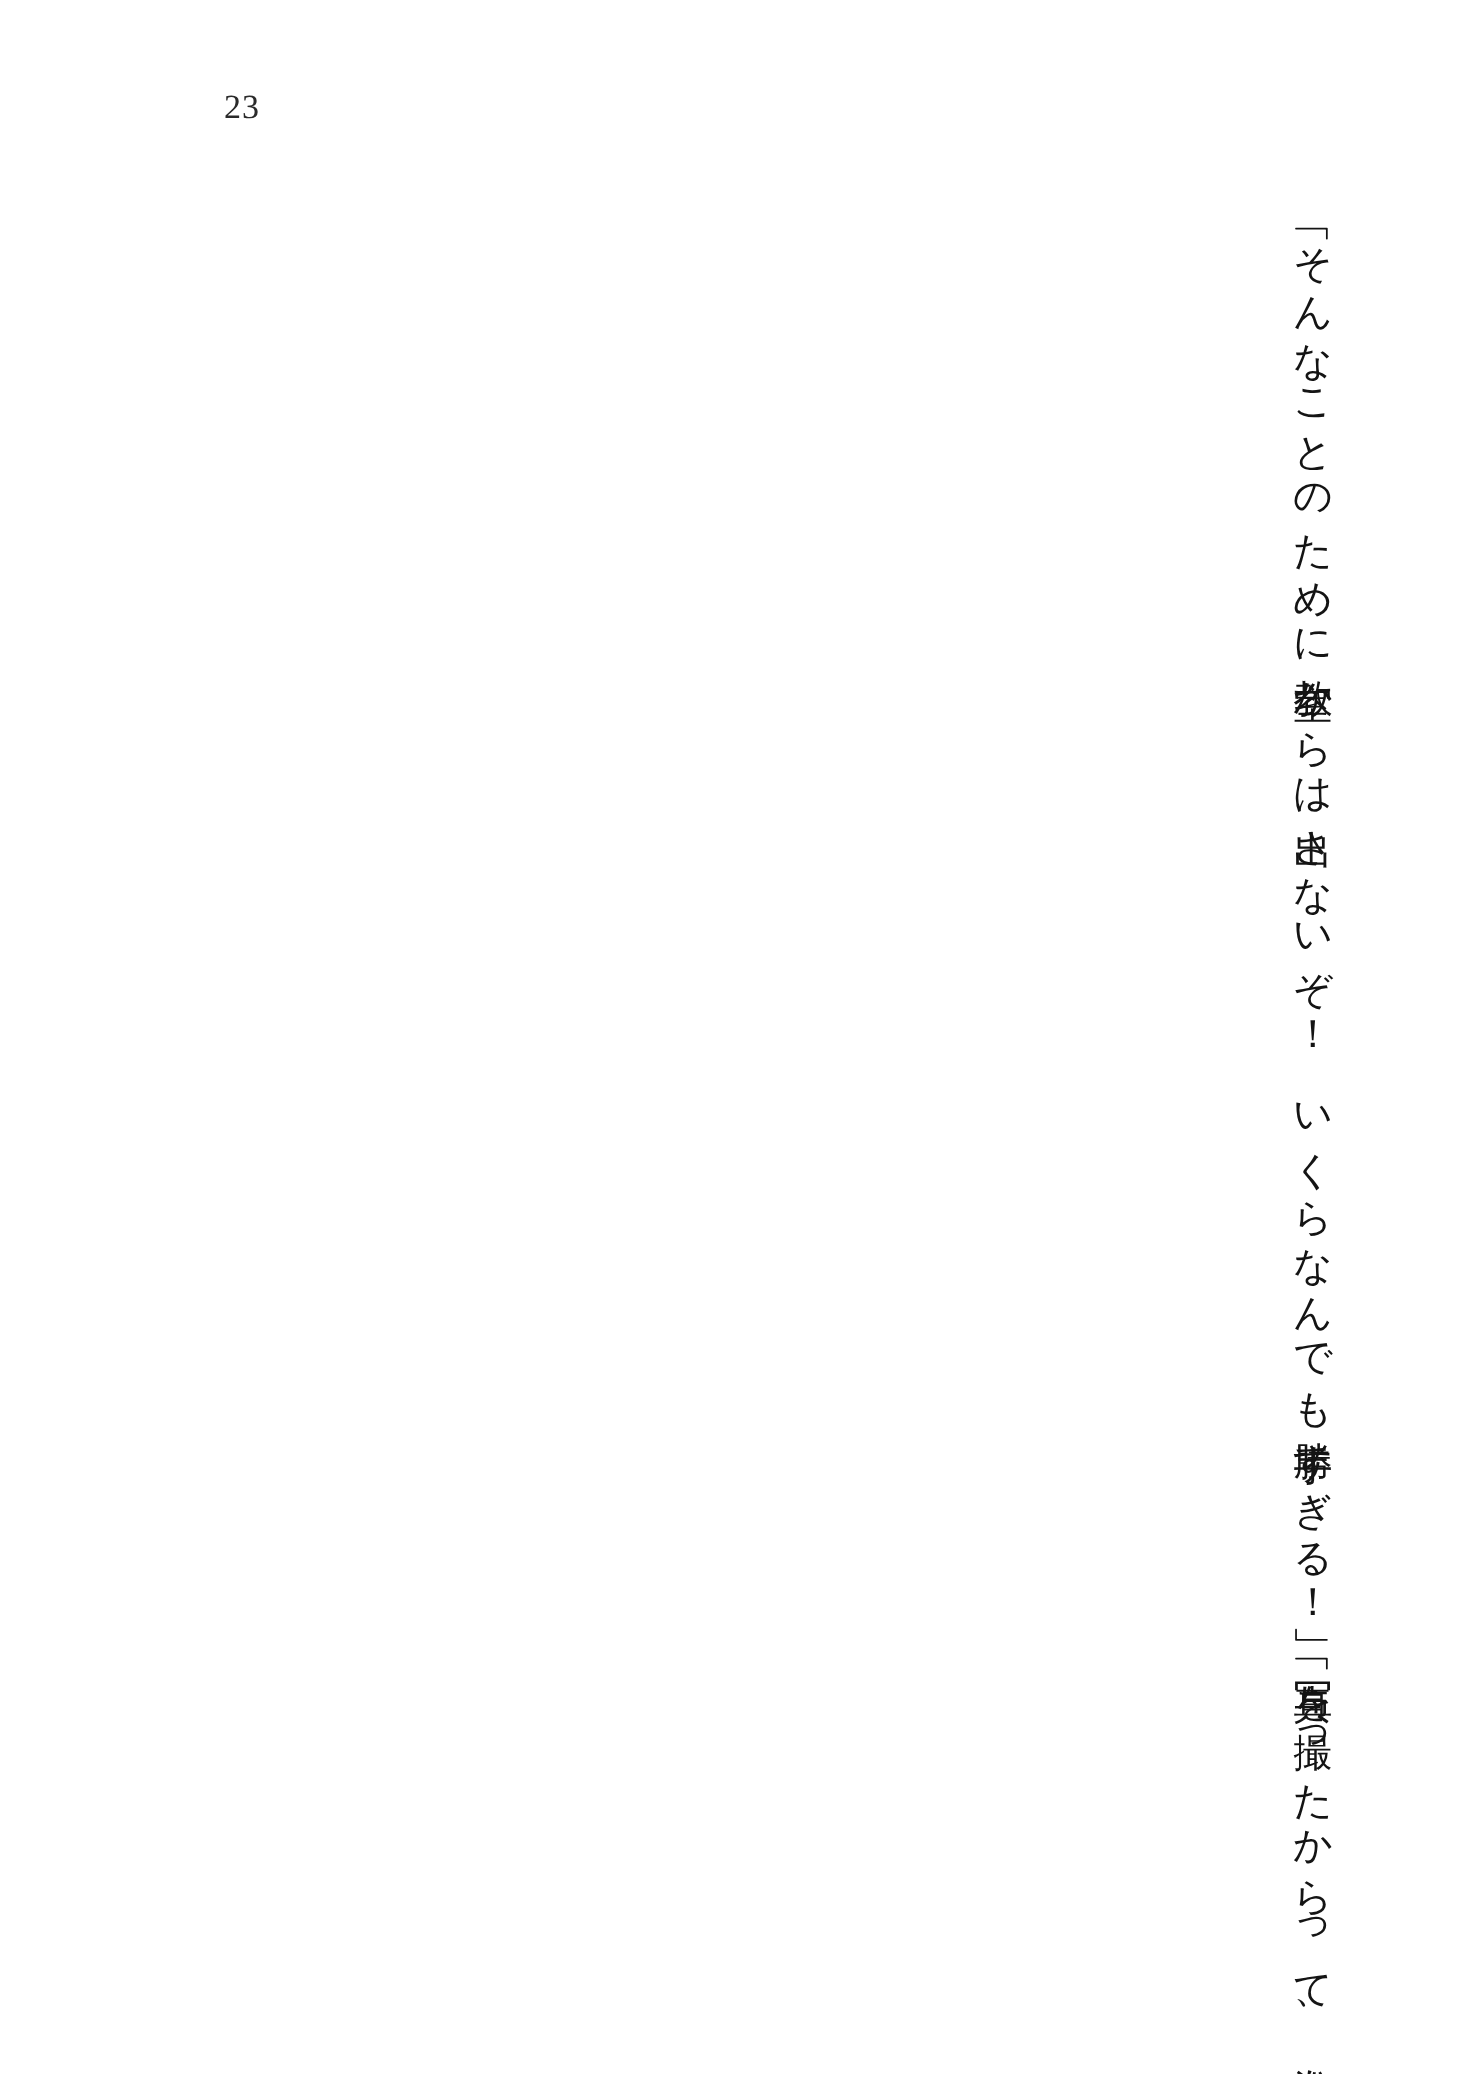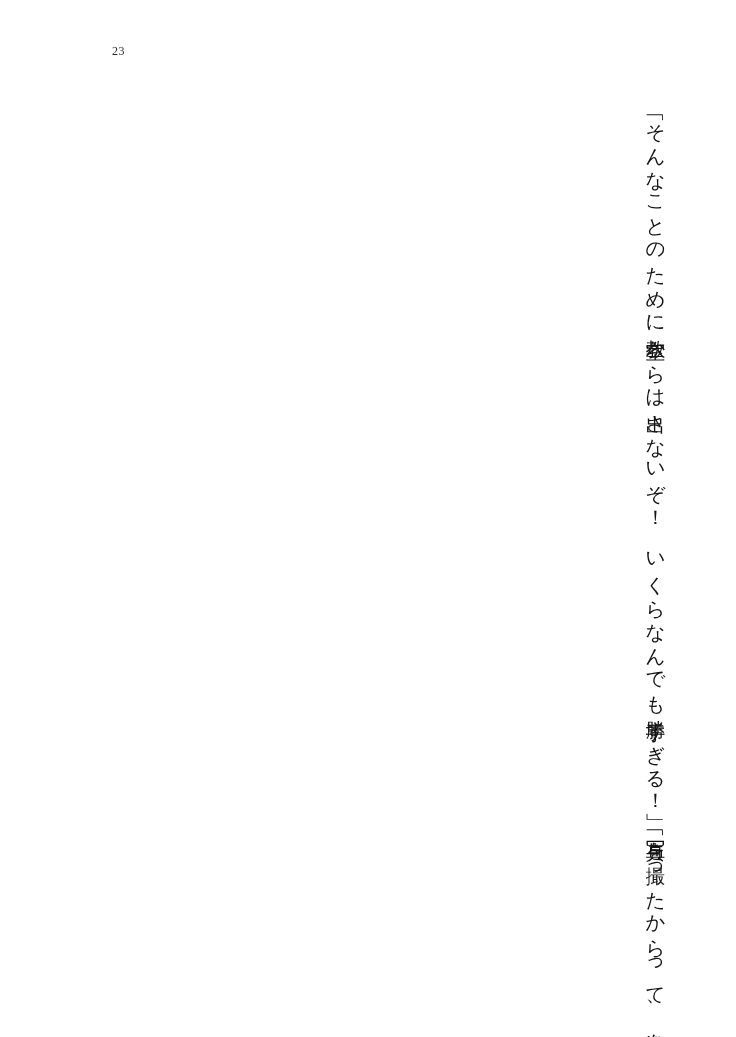--- a/index.html
+++ b/index.html
@@ -27,7 +27,7 @@
     position: absolute;
     left: 112px;
     top: 44px;
-    font-size: 12px;
+    font-size: 17px;
     letter-spacing: 0.5px;
     color: #2a2a2a;
     font-family: "Liberation Serif", "DejaVu Serif", serif;

